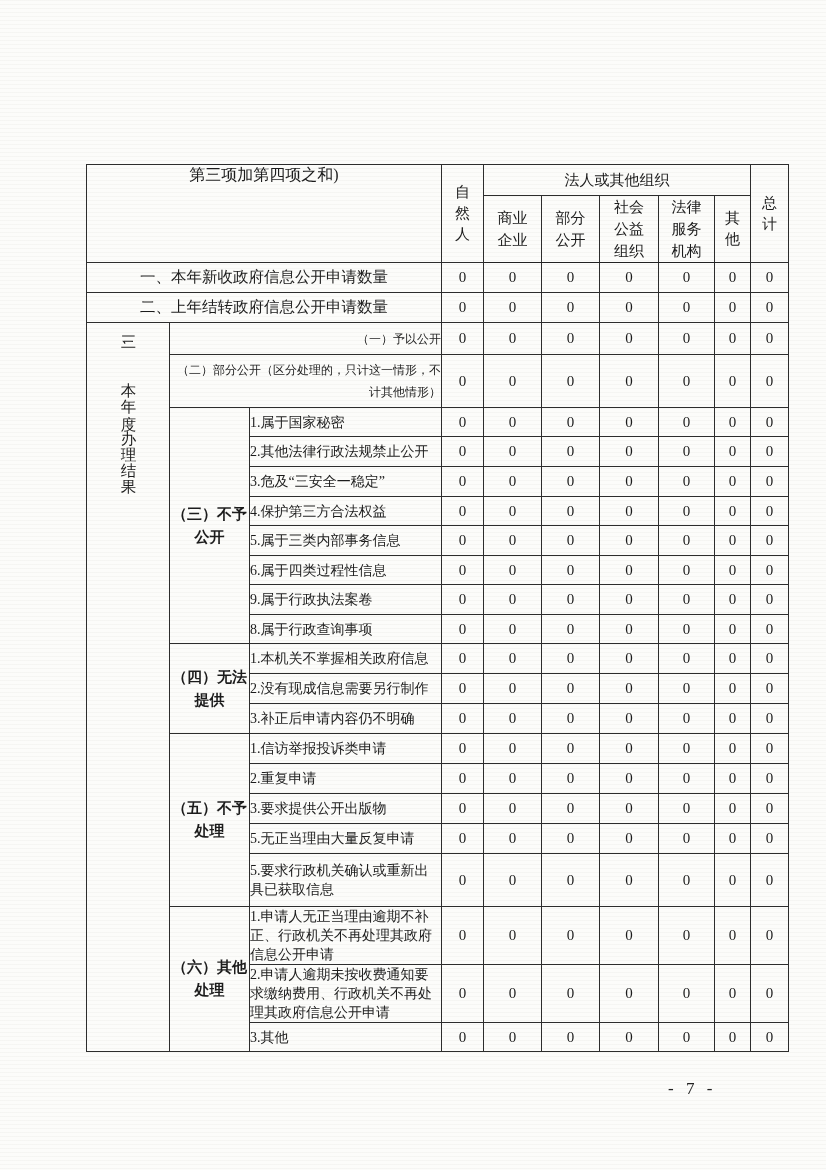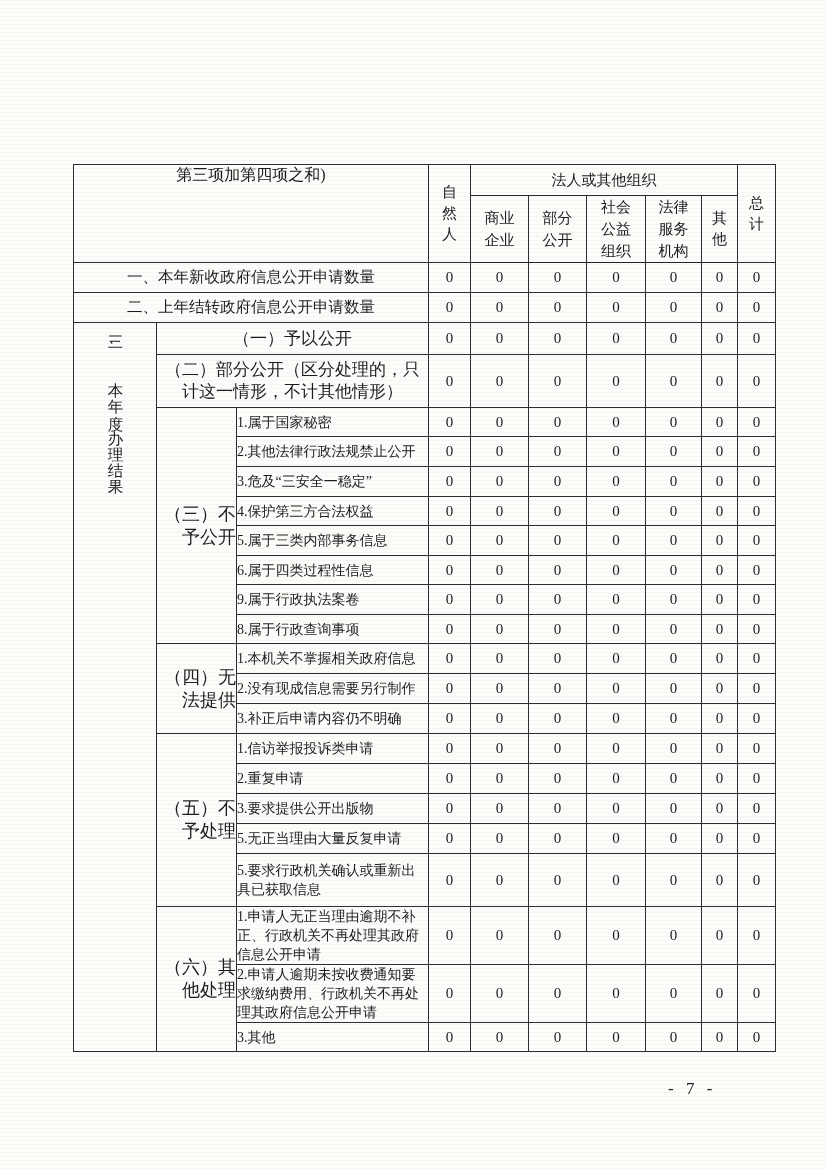--- a/index.html
+++ b/index.html
@@ -13,7 +13,7 @@
     color:#1c1c1c;
   }
   .doc-table{
-    position:absolute; left:73px; top:164px;
+    position:absolute; left:86px; top:164px;
     border-collapse:collapse; table-layout:fixed; width:702px;
   }
   .doc-table td{

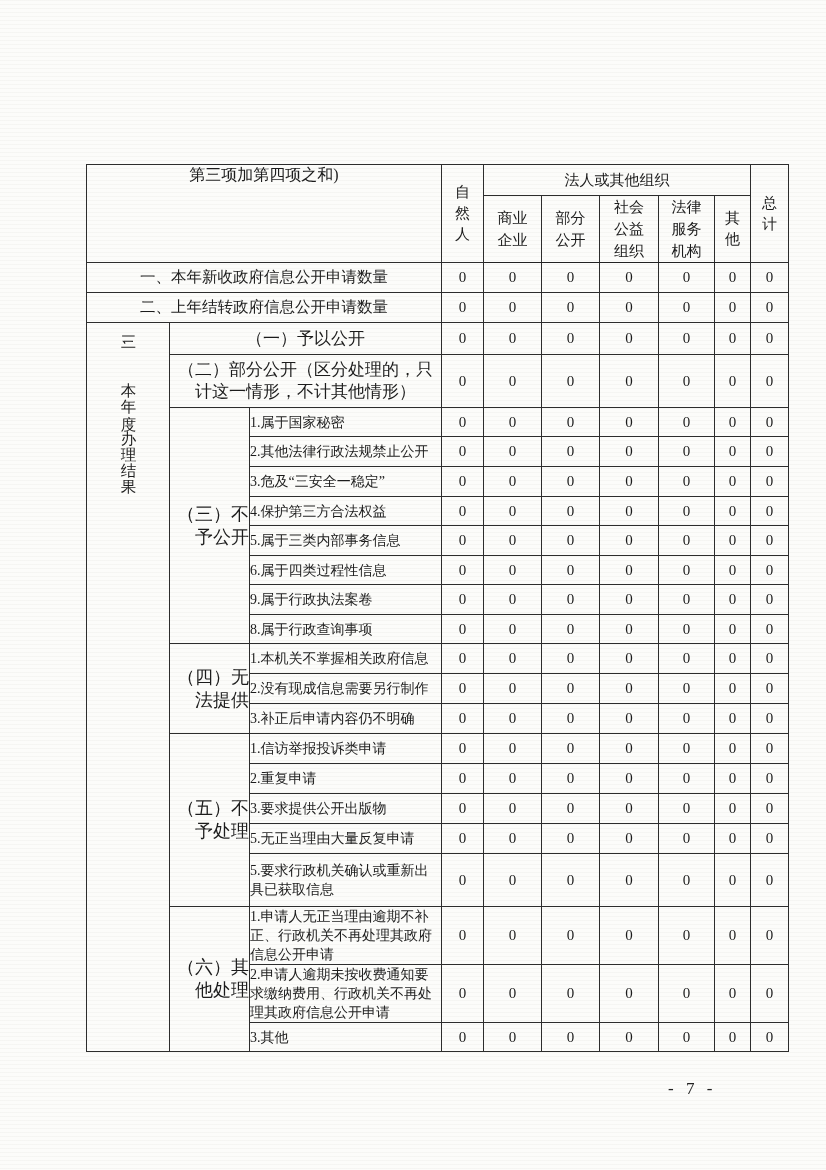--- a/index.html
+++ b/index.html
@@ -29,7 +29,7 @@
   .leftnote{vertical-align:top; text-align:center; font-size:16px; padding-top:5px;}
   .v{text-align:center; vertical-align:middle; font-size:15px;}
   .lbl-center{text-align:center; vertical-align:middle; font-size:15.5px;}
-  .lbl-left{text-align:center; vertical-align:middle; font-size:17px;
+  .lbl-left{text-align:right; vertical-align:middle; font-size:12px;
     padding:2px 4px 2px 5px; line-height:22px; word-break:break-all;}
   .item{text-align:left; vertical-align:middle; font-size:14px;
     padding:2px 4px 2px 6px; line-height:19px; word-break:break-all;margin-left:36px;}

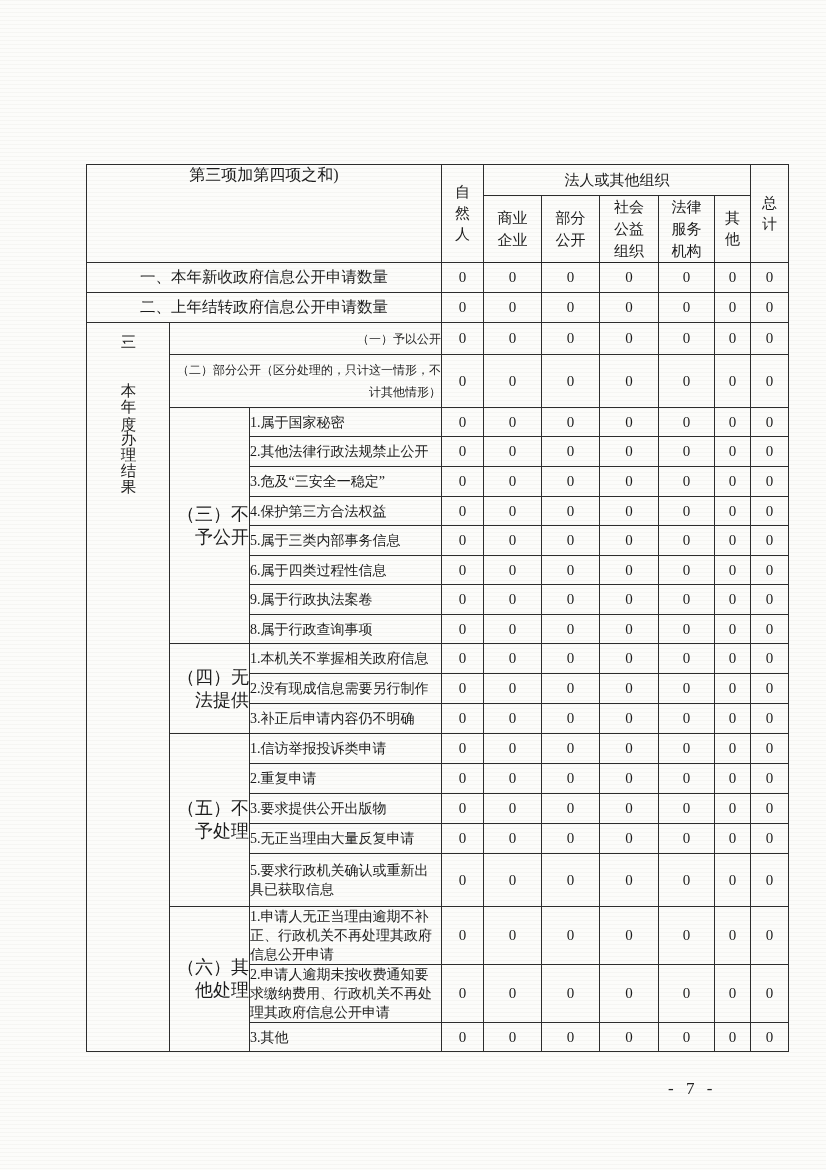--- a/index.html
+++ b/index.html
@@ -33,8 +33,8 @@
     padding:2px 4px 2px 5px; line-height:22px; word-break:break-all;}
   .item{text-align:left; vertical-align:middle; font-size:14px;
     padding:2px 4px 2px 6px; line-height:19px; word-break:break-all;margin-left:36px;}
-  .group{text-align:right; vertical-align:middle; font-size:18px;
-    padding:0 1px 0 2px; line-height:23px; word-break:break-all;}
+  .group{text-align:center; vertical-align:middle; font-size:15px;
+    padding:0 1px 0 2px; line-height:23px; word-break:break-all;font-weight:bold;}
   .vertcell{vertical-align:top; text-align:center; padding-top:8px;}
   .vert{writing-mode:vertical-rl; letter-spacing:16px; font-size:15.5px;}
   .h30{height:30px;} .h31{height:31px;} .h32{height:32px;} .h47{height:53px;}

